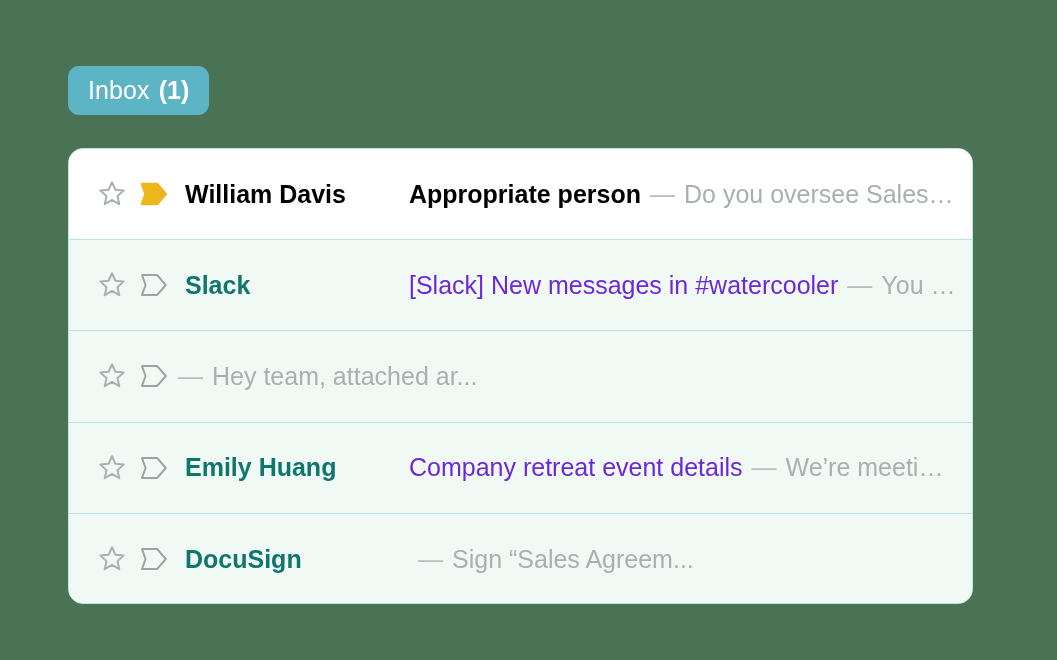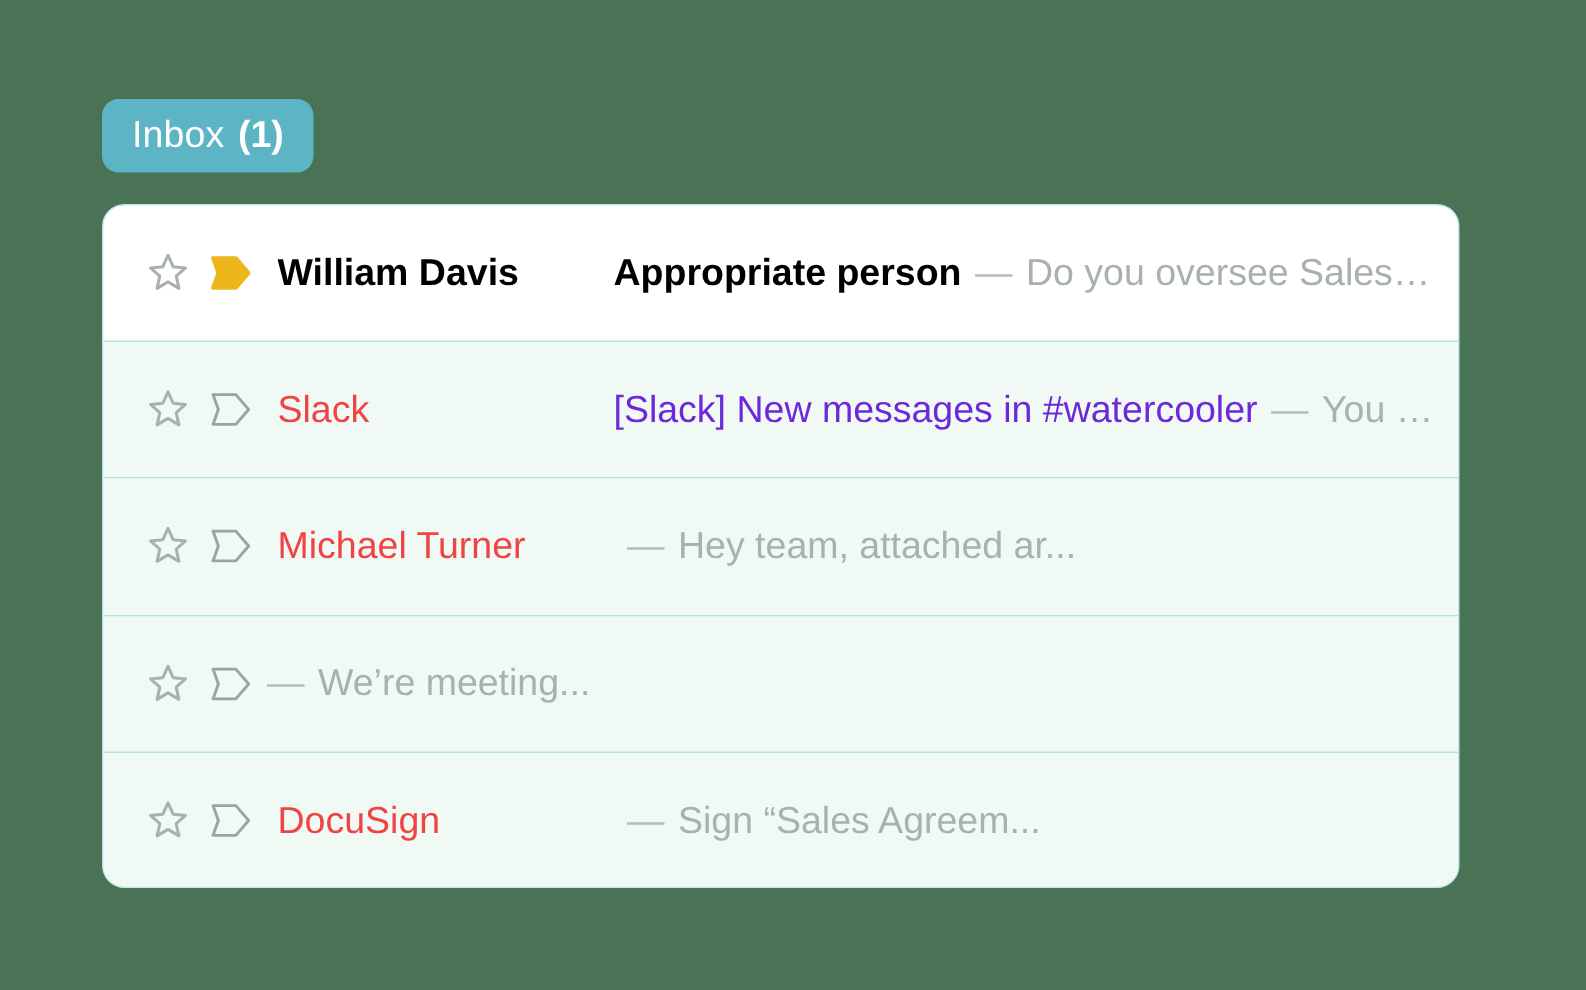--- a/index.html
+++ b/index.html
@@ -54,7 +54,7 @@
   .mail-card {
     position: absolute;
     left: 68px;
-    top: 136px;
+    top: 148px;
     width: 905px;
     height: 456px;
     border-radius: 15px;

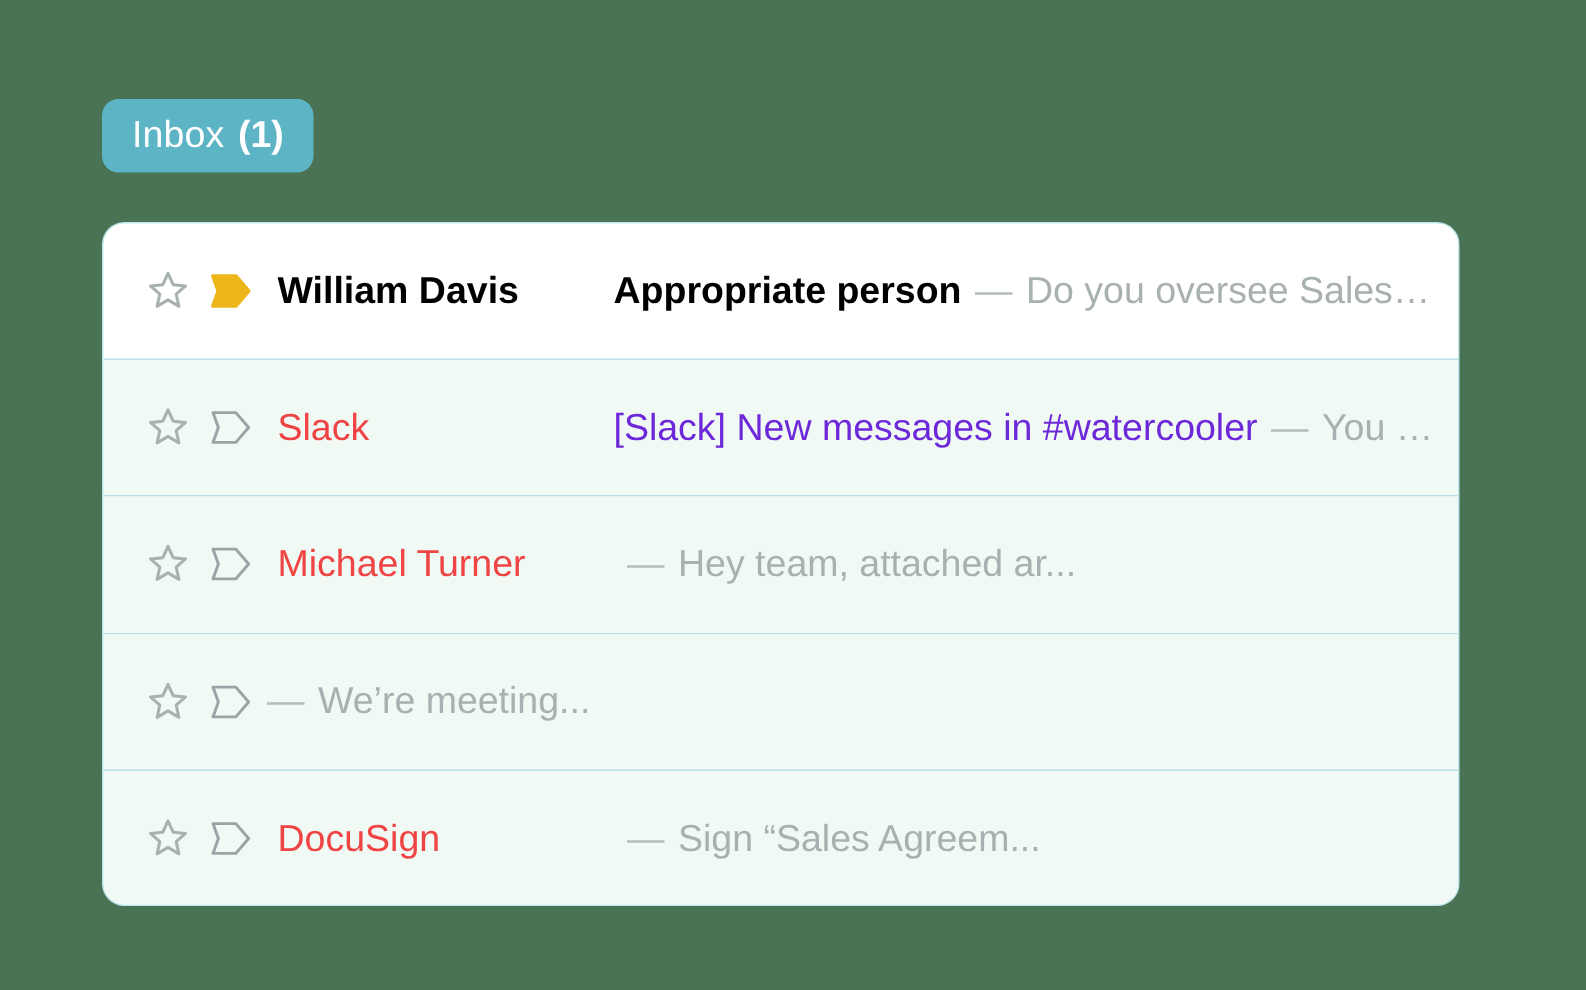--- a/index.html
+++ b/index.html
@@ -100,8 +100,8 @@
     width: 224px;
     margin-left: 16px;
     font-size: 25px;
-    color: #ef4444;
-    font-weight: 400;
+    color: #0f766e;
+    font-weight: 700;
     white-space: nowrap;
     overflow: hidden;
     text-overflow: ellipsis;

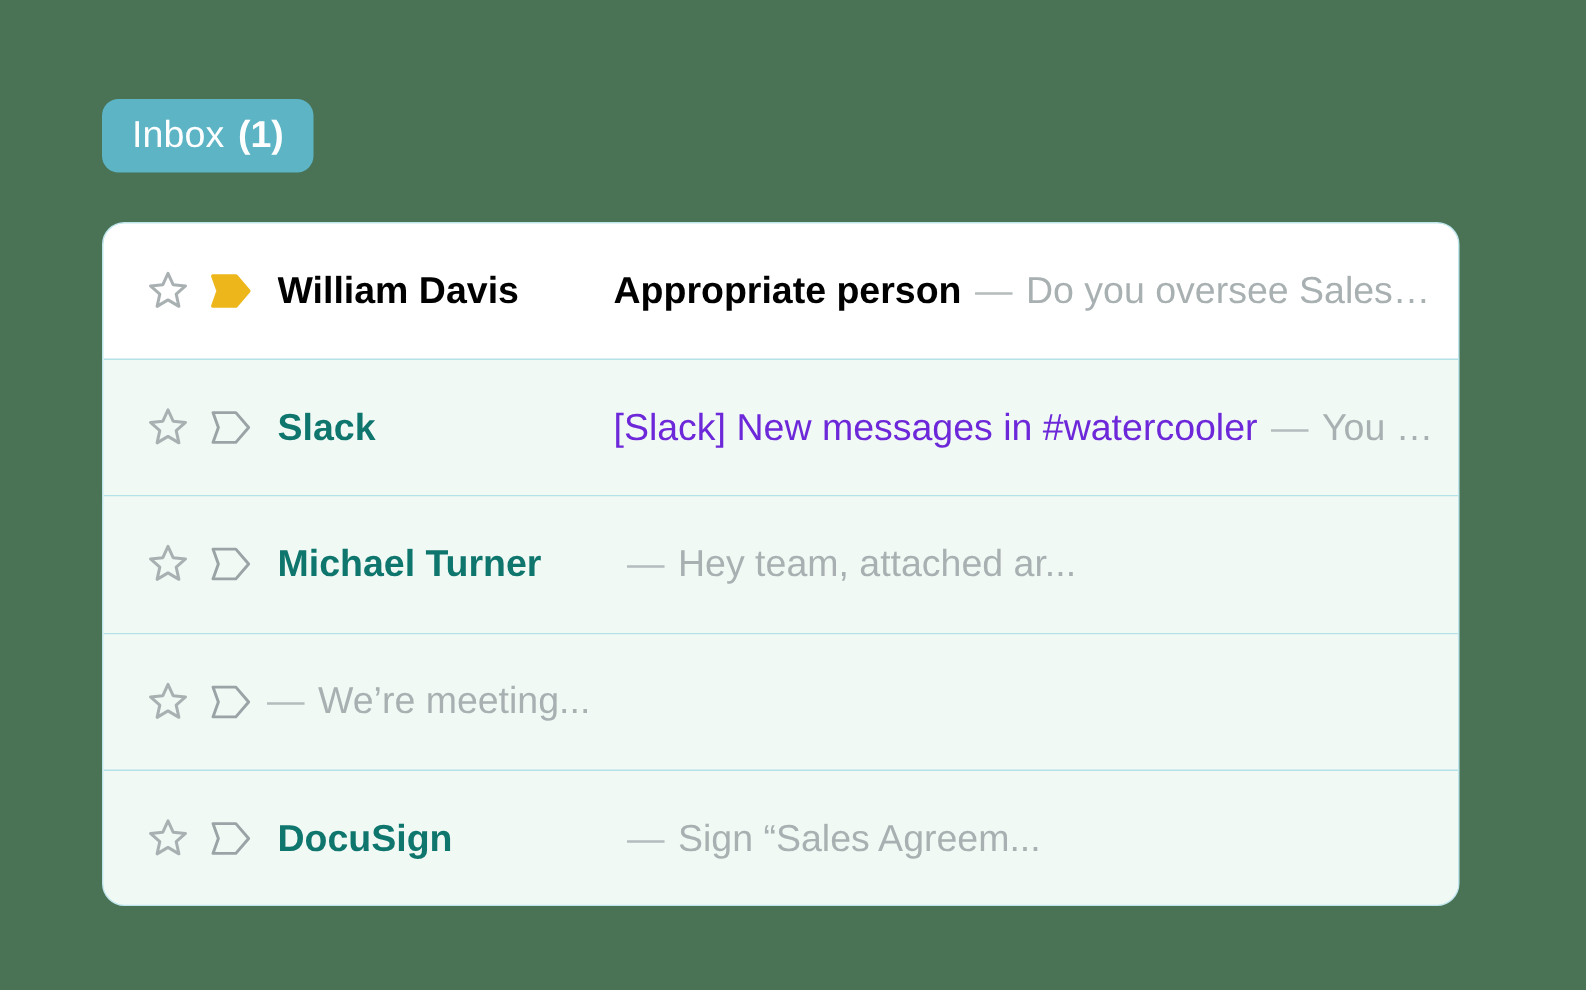--- a/index.html
+++ b/index.html
@@ -195,7 +195,6 @@
         <svg class="icon-flag" viewBox="0 0 26 22" xmlns="http://www.w3.org/2000/svg">
           <path d="M2.6 2.4h13.2l7.4 8.6-7.4 8.6H2.6l3.1-8.6-3.1-8.6z" fill="none" stroke="#9aa3a5" stroke-width="1.7" stroke-linejoin="round"></path>
         </svg>
-        <div class="sender">Michael Turner</div>
         <div class="msg">
           <span class="dash">—</span>
           <span class="preview">Hey team, attached ar...</span>

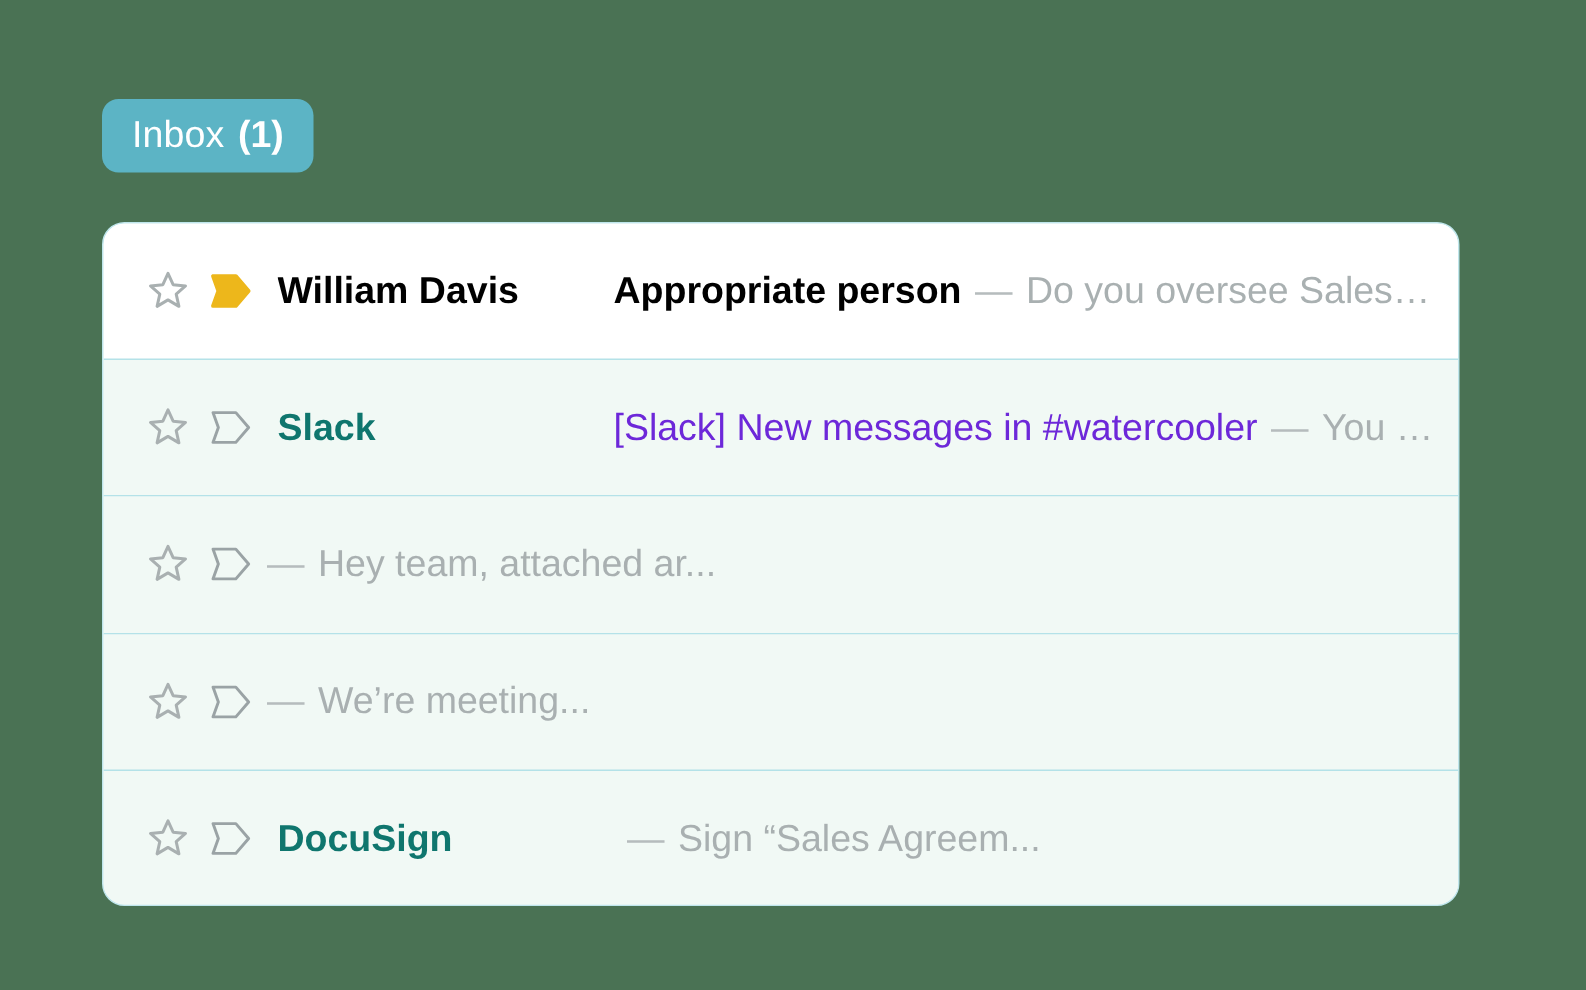--- a/index.html
+++ b/index.html
@@ -207,6 +207,7 @@
         <svg class="icon-flag" viewBox="0 0 26 22" xmlns="http://www.w3.org/2000/svg">
           <path d="M2.6 2.4h13.2l7.4 8.6-7.4 8.6H2.6l3.1-8.6-3.1-8.6z" fill="none" stroke="#9aa3a5" stroke-width="1.7" stroke-linejoin="round"></path>
         </svg>
+        <div class="sender">Emily Huang</div>
         <div class="msg">
           <span class="dash">—</span>
           <span class="preview">We’re meeting...</span>

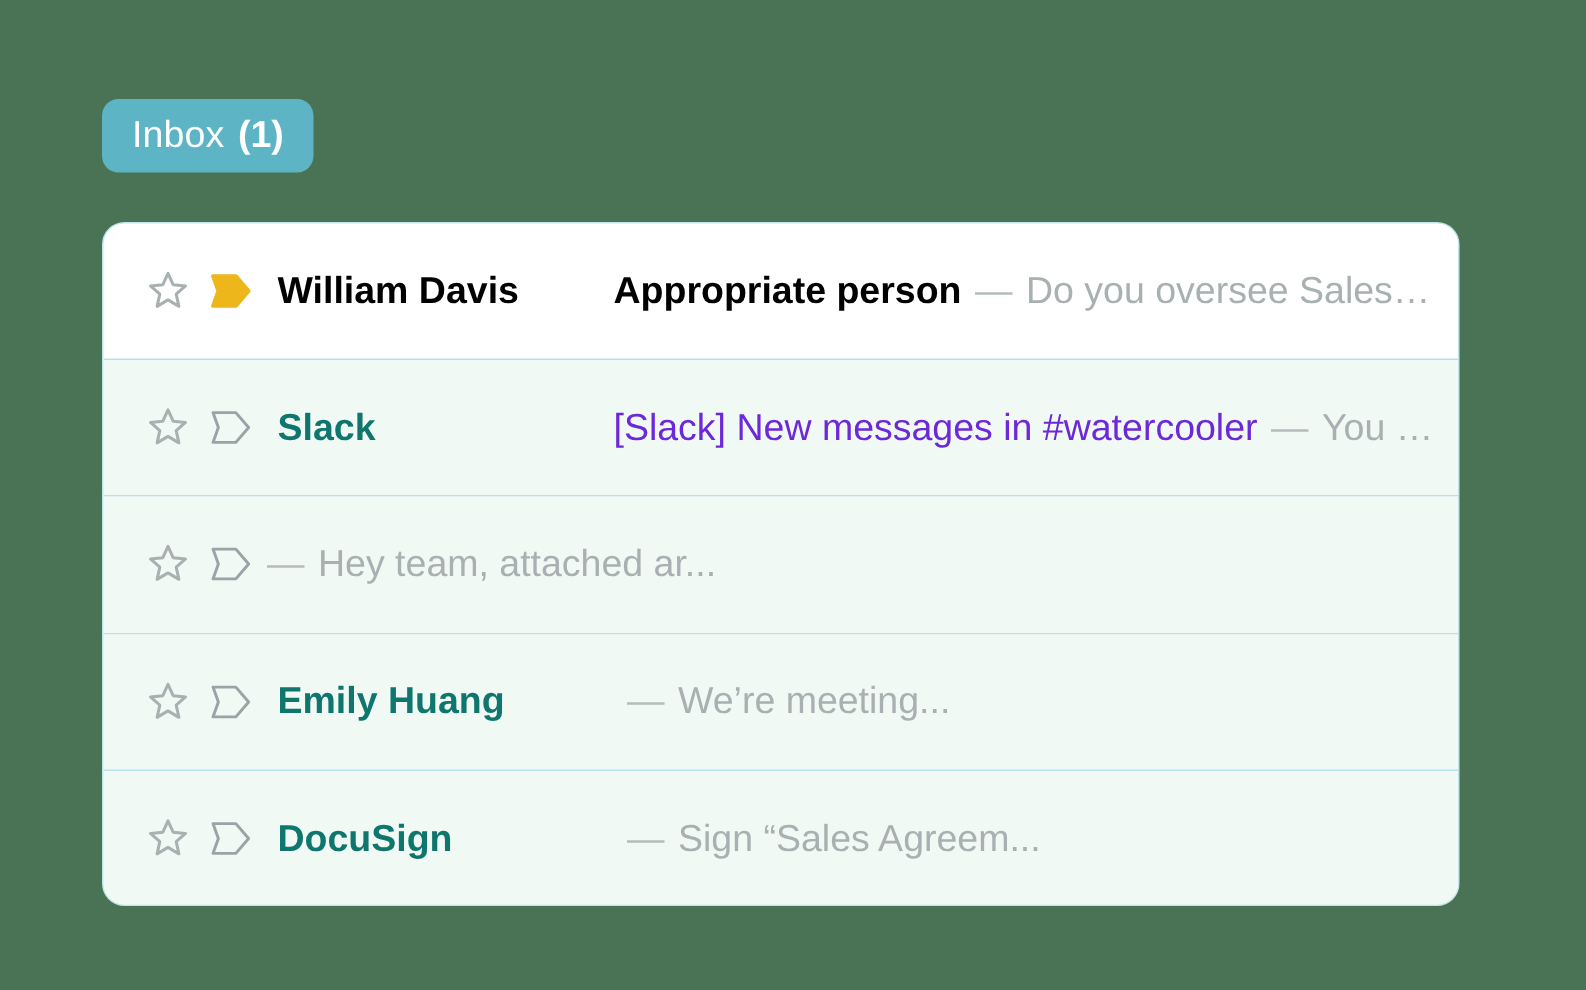--- a/index.html
+++ b/index.html
@@ -209,6 +209,7 @@
         </svg>
         <div class="sender">Emily Huang</div>
         <div class="msg">
+          <span class="subject">Company retreat event details</span>
           <span class="dash">—</span>
           <span class="preview">We’re meeting...</span>
         </div>

